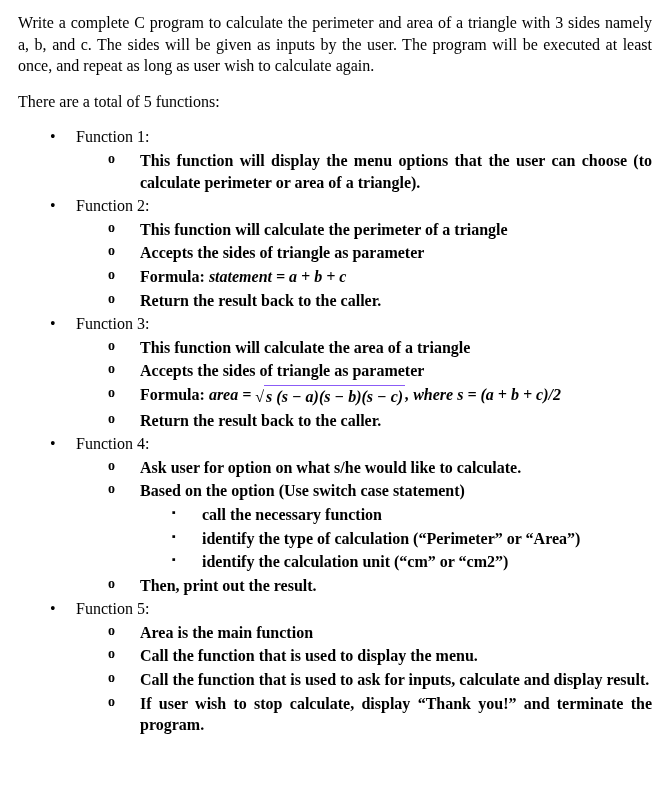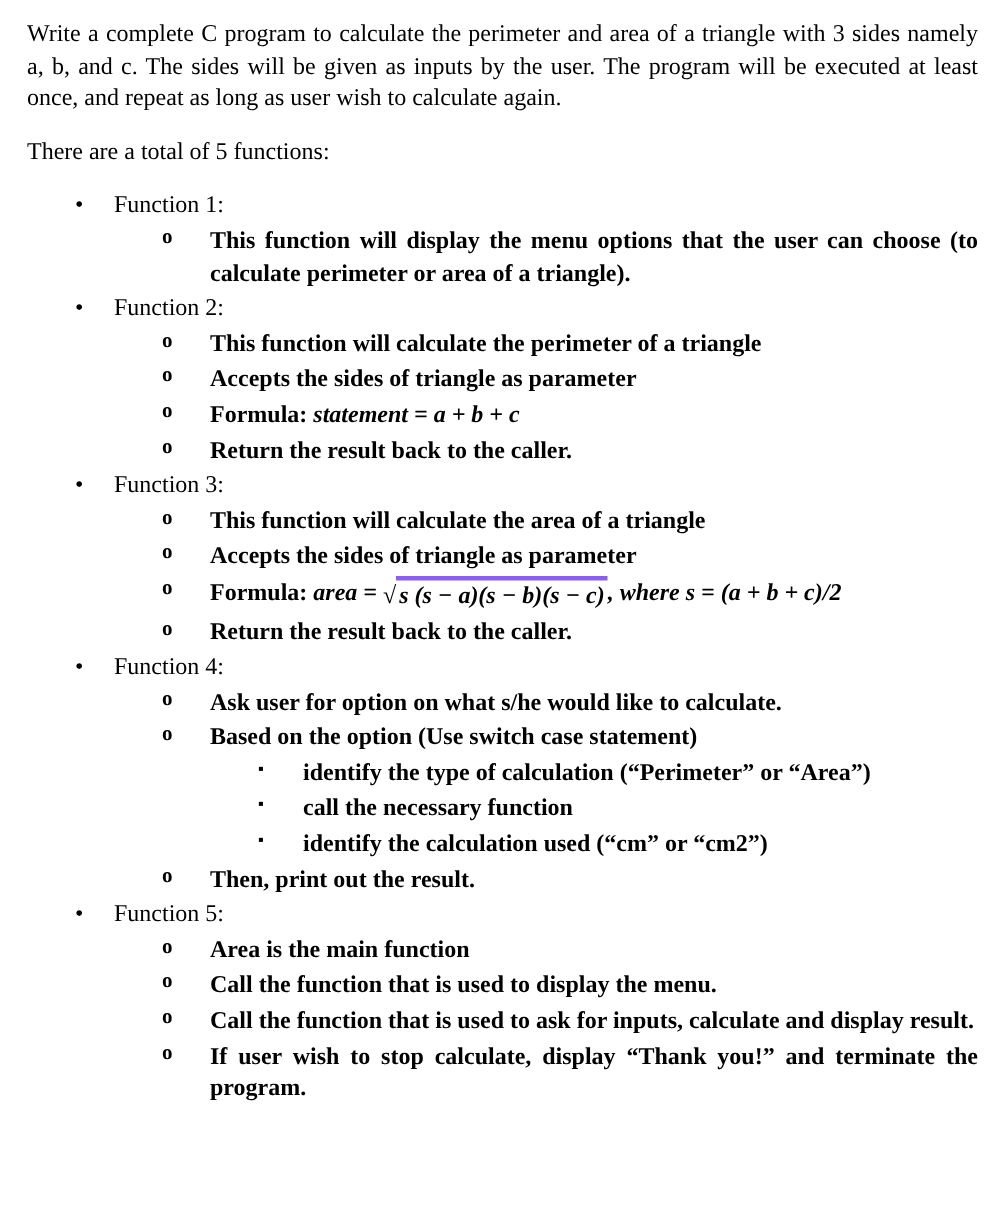--- a/index.html
+++ b/index.html
@@ -83,7 +83,7 @@
     font-style: normal;
   }
   .radicand {
-    border-top: 3px solid #8b5cf6;
+    border-top: 1px solid #8b5cf6;
     padding: 0 2px;
     display: inline-block;
   }

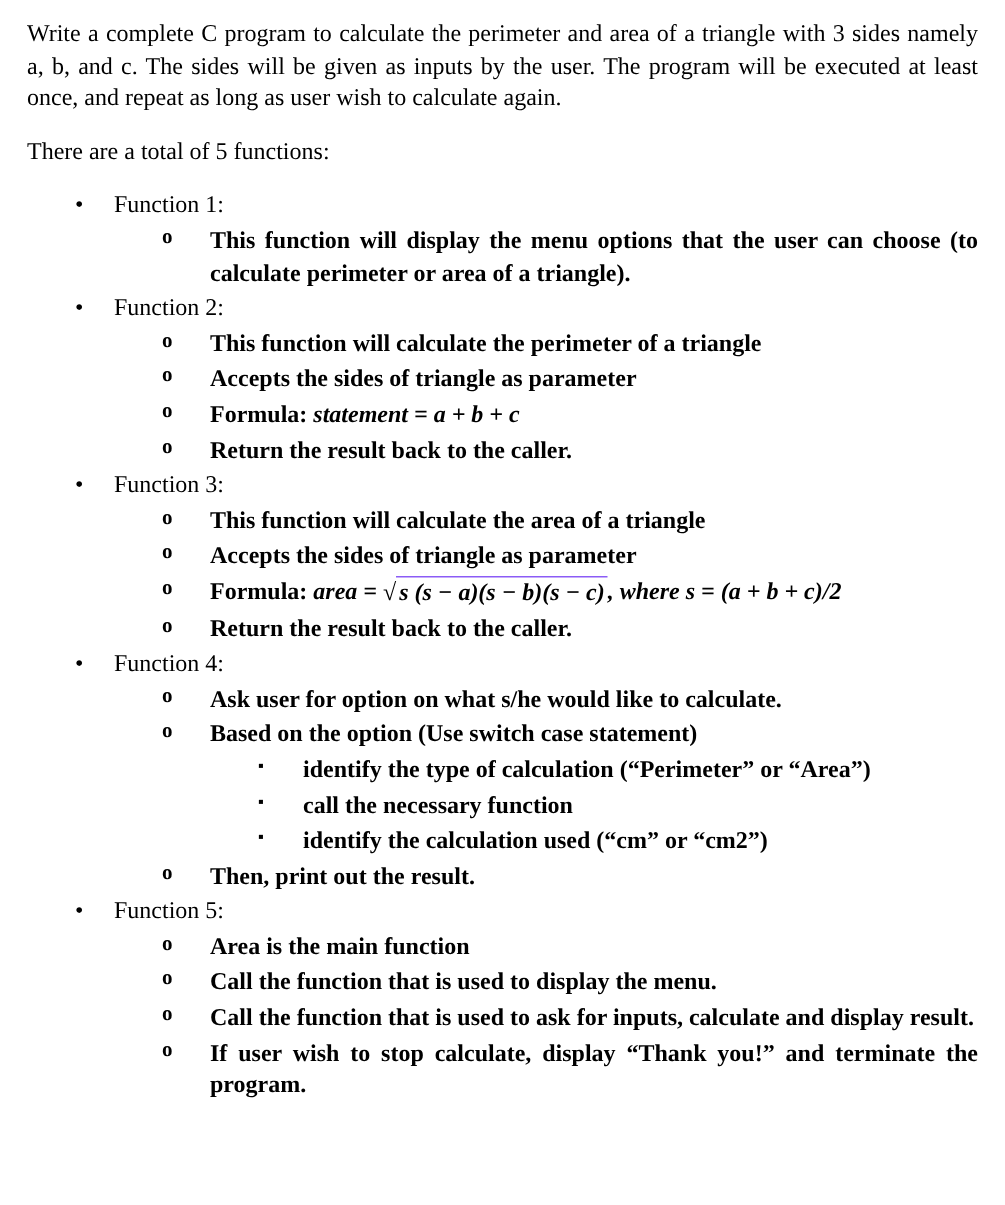--- a/index.html
+++ b/index.html
@@ -135,8 +135,8 @@
       <li>
         <span>Based on the option (Use switch case statement)</span>
         <ul class="squares">
+          <li>call the necessary function</li>
           <li>identify the type of calculation (“Perimeter” or “Area”)</li>
-          <li>call the necessary function</li>
           <li>identify the calculation used (“cm” or “cm2”)</li>
         </ul>
       </li>

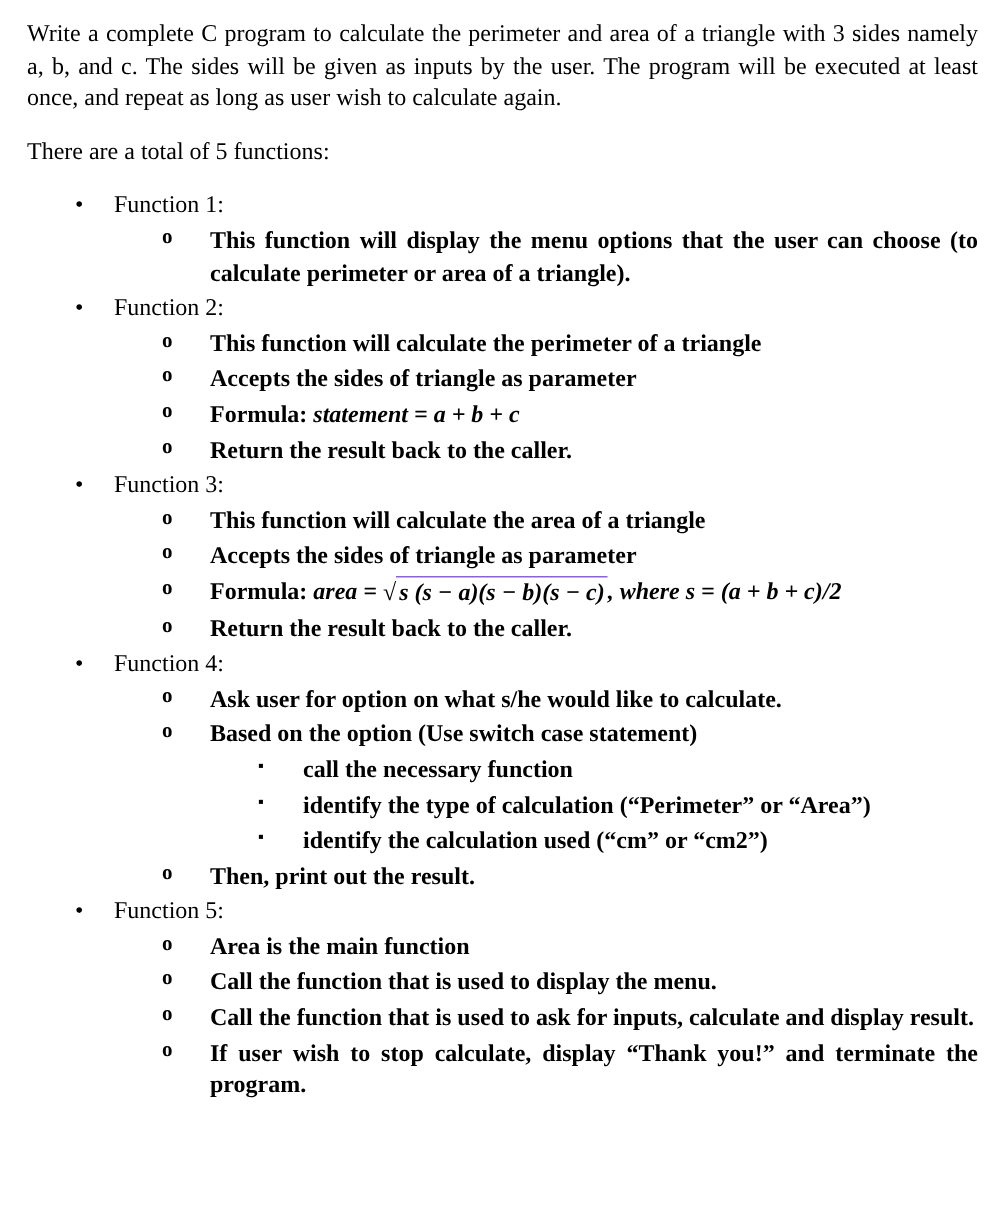--- a/index.html
+++ b/index.html
@@ -137,7 +137,7 @@
         <ul class="squares">
           <li>call the necessary function</li>
           <li>identify the type of calculation (“Perimeter” or “Area”)</li>
-          <li>identify the calculation used (“cm” or “cm2”)</li>
+          <li>identify the calculation unit (“cm” or “cm2”)</li>
         </ul>
       </li>
       <li>Then, print out the result.</li>

